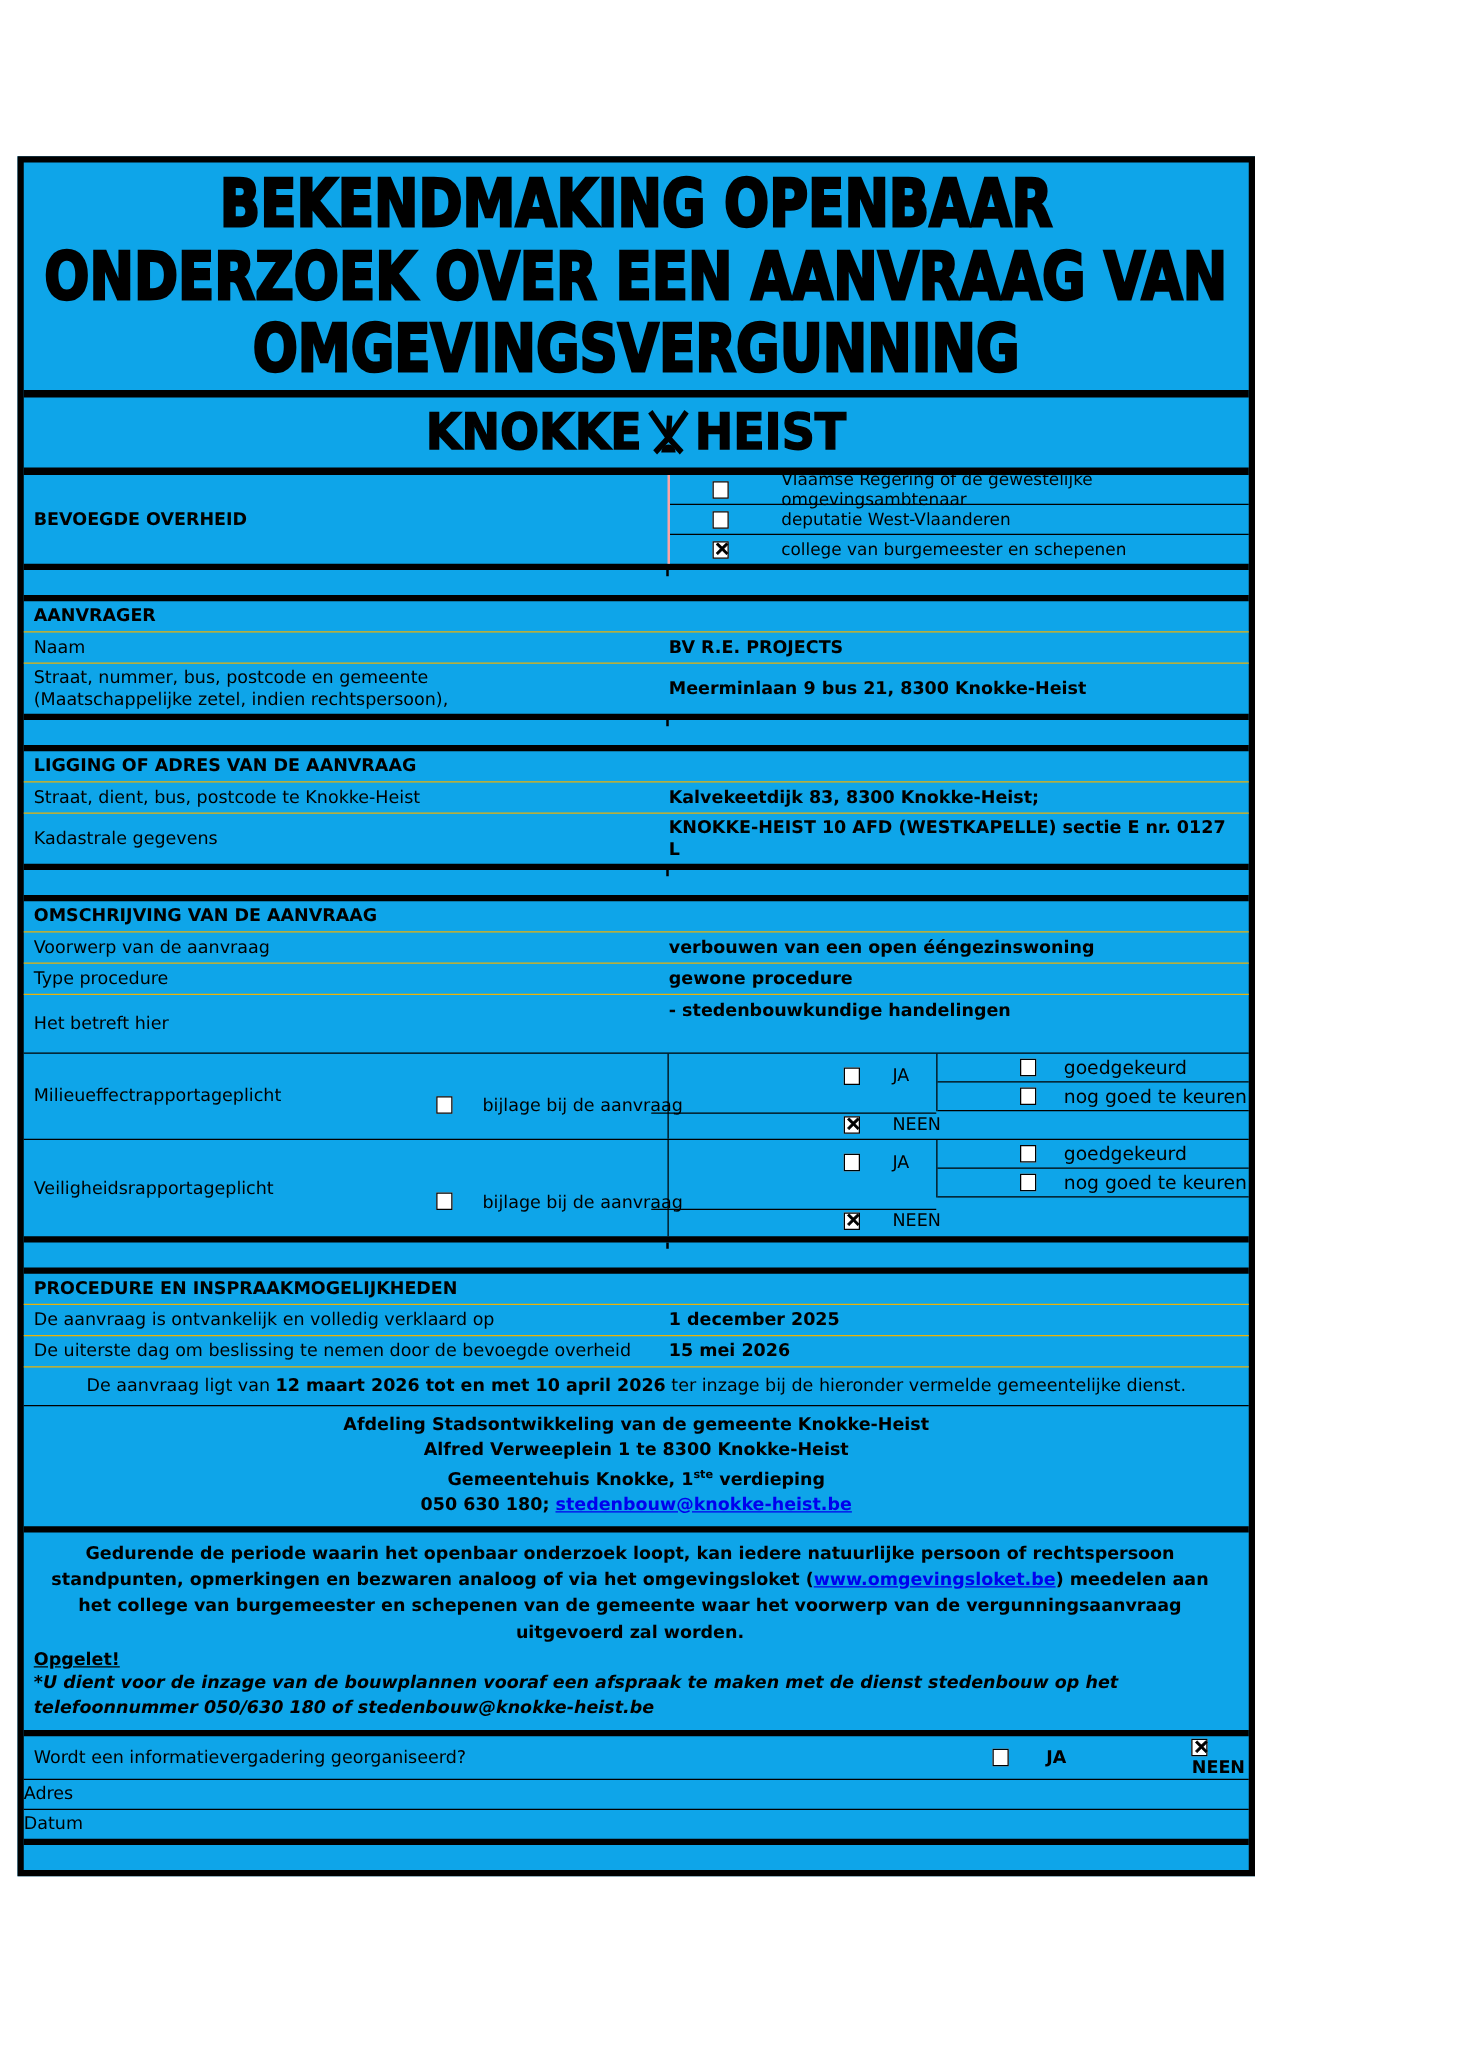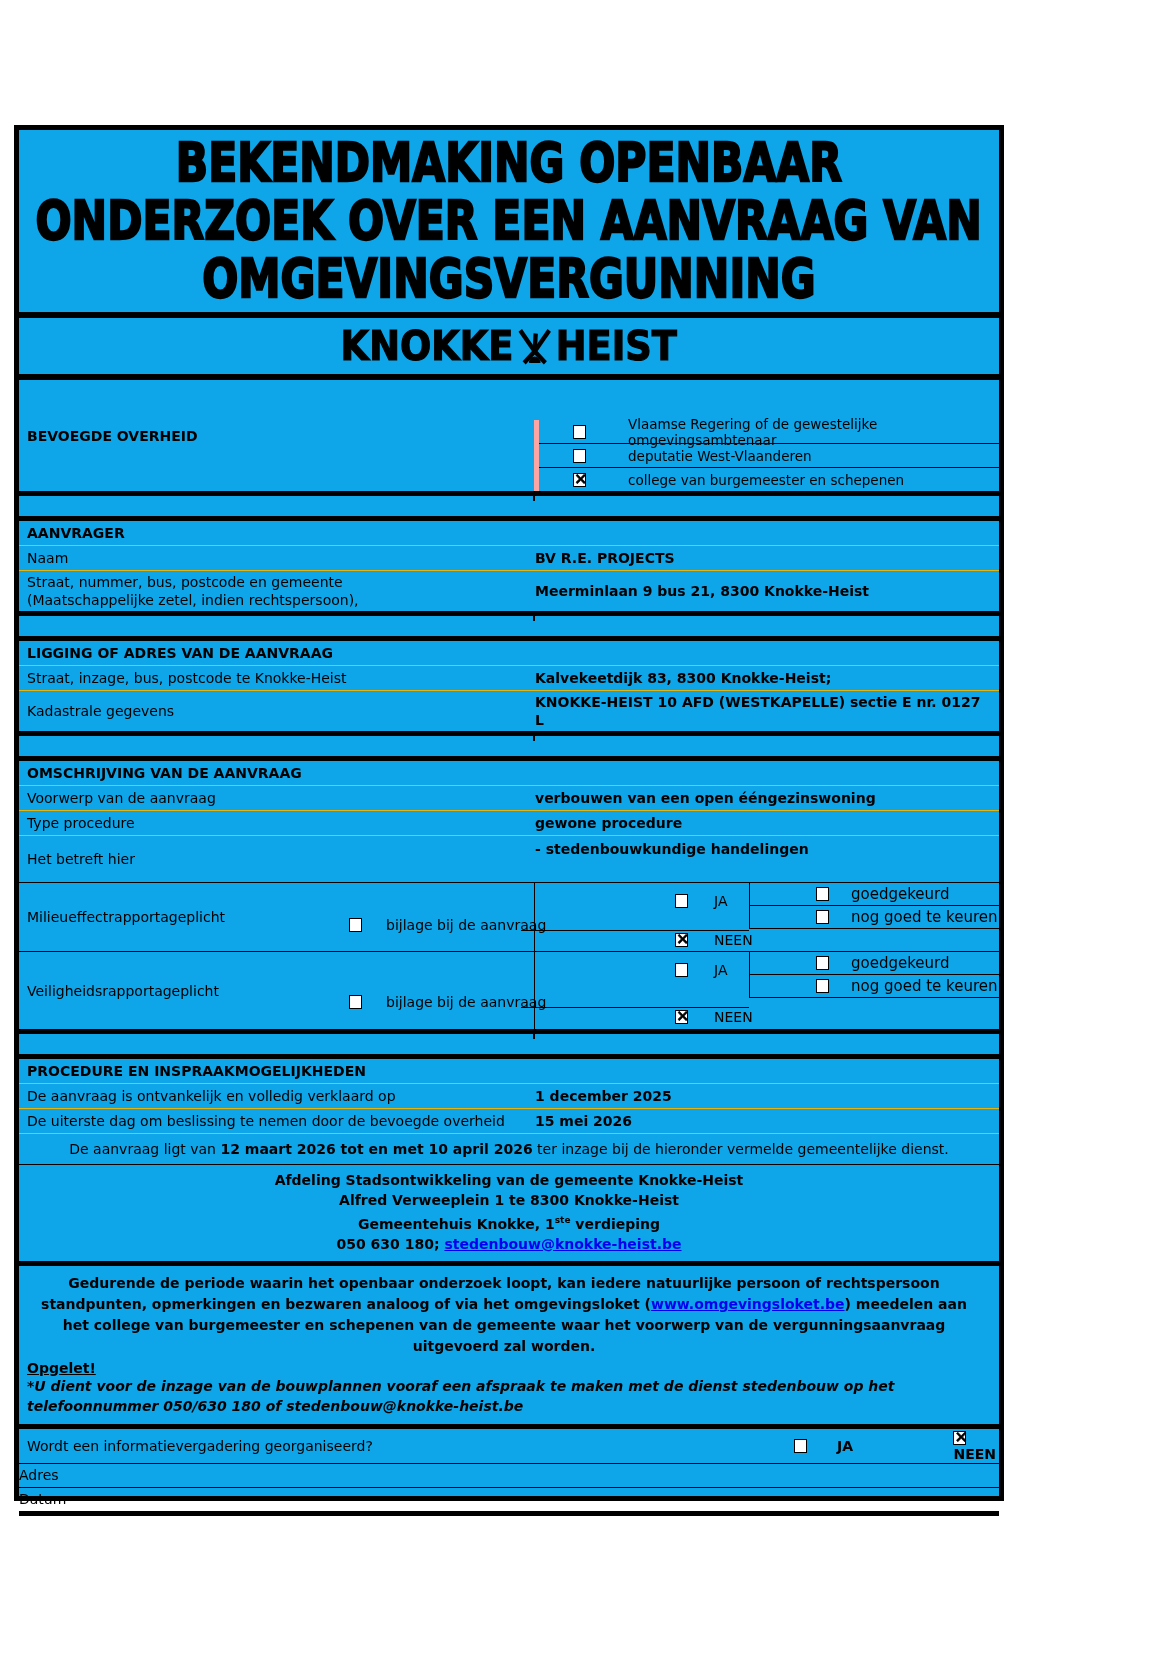--- a/index.html
+++ b/index.html
@@ -42,7 +42,7 @@
   .bv { display:flex; }
   .bv-l { width:515px; flex:none; display:flex; align-items:center; padding-left:8px;
           font-weight:bold; box-sizing:border-box; }
-  .bv-r { flex:1; border-left:5px solid #fca5a5;margin-top:40px; }
+  .bv-r { flex:1; border-left:2px solid #fca5a5; }
   .bv-opt { display:flex; align-items:center; height:23px; border-bottom:1px solid #000; padding-left:34px; }
   .bv-opt:last-child { border-bottom:none; }
   .bv-opt .optlbl { margin-left:42px; font-size:13.5px; }

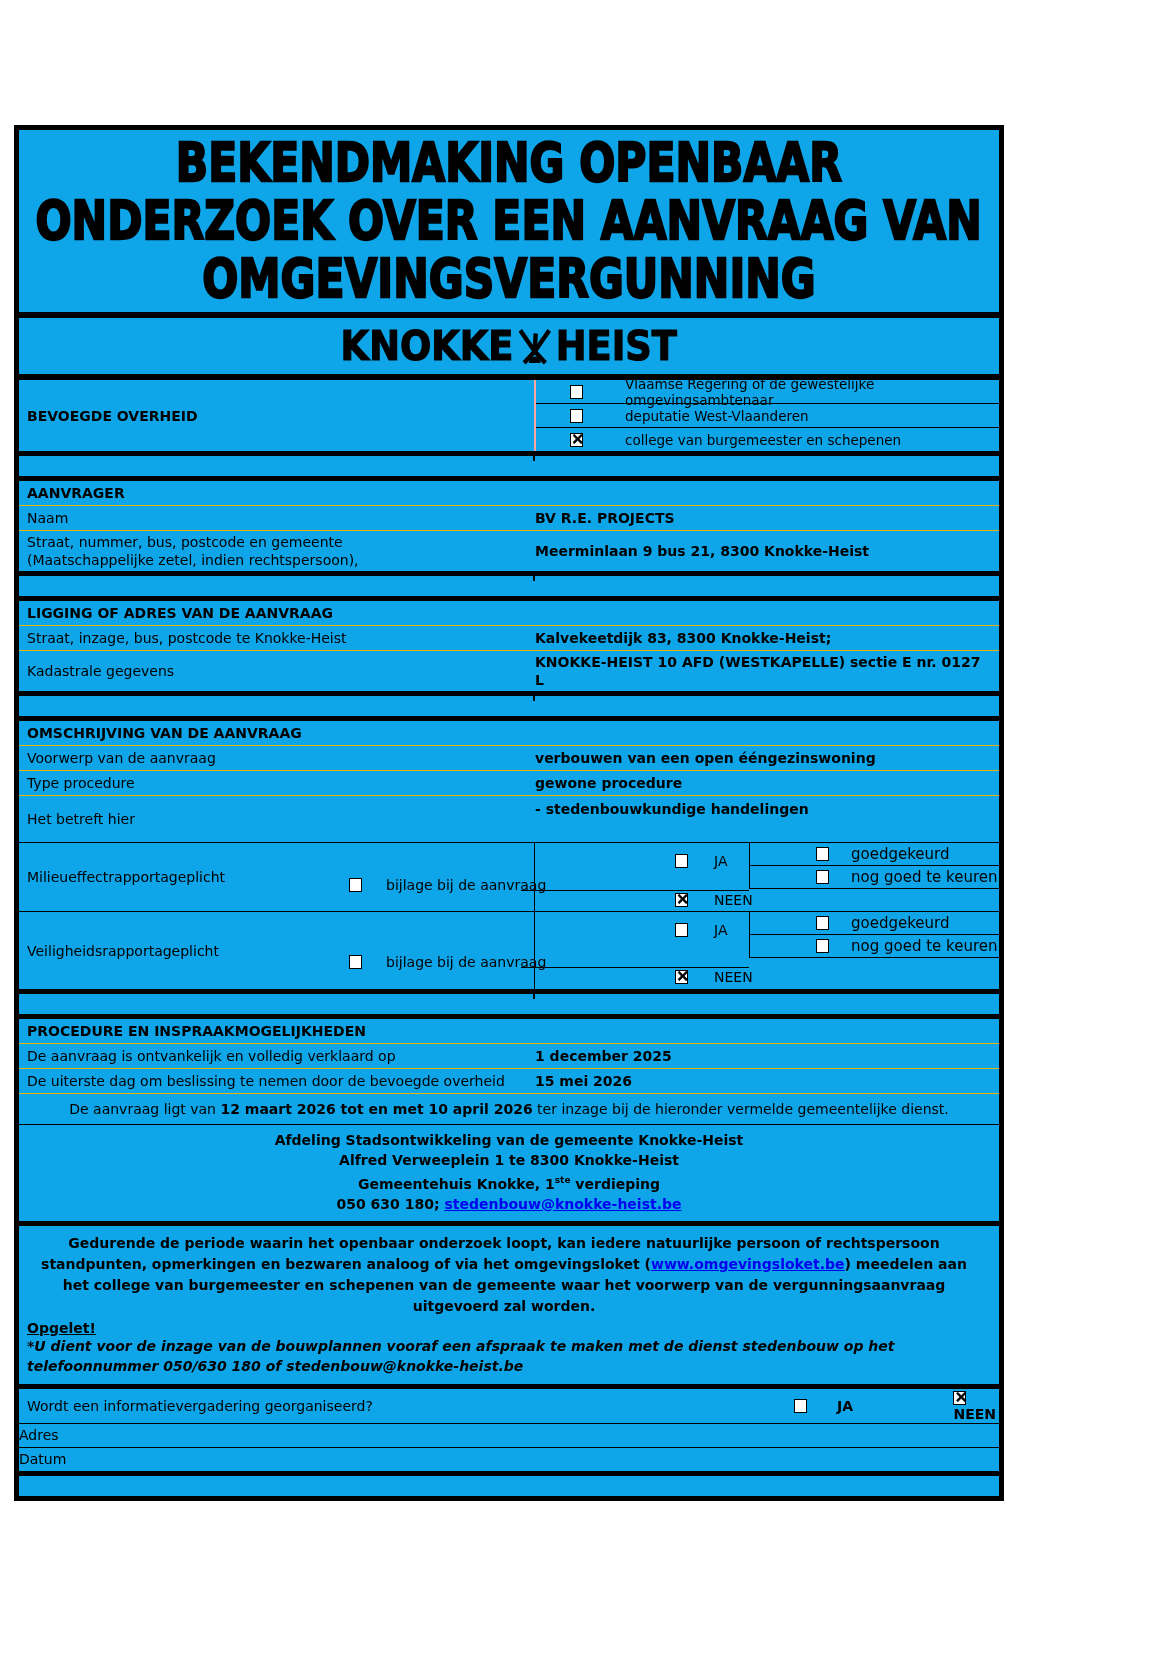--- a/index.html
+++ b/index.html
@@ -160,7 +160,7 @@
   <div class="sec">
     <div class="sec-hd">LIGGING OF ADRES VAN DE AANVRAAG</div>
     <div class="row">
-      <div class="lc">Straat, inzage, bus, postcode te Knokke-Heist</div>
+      <div class="lc">Straat, dient, bus, postcode te Knokke-Heist</div>
       <div class="vc">Kalvekeetdijk 83, 8300 Knokke-Heist;</div>
     </div>
     <div class="row">

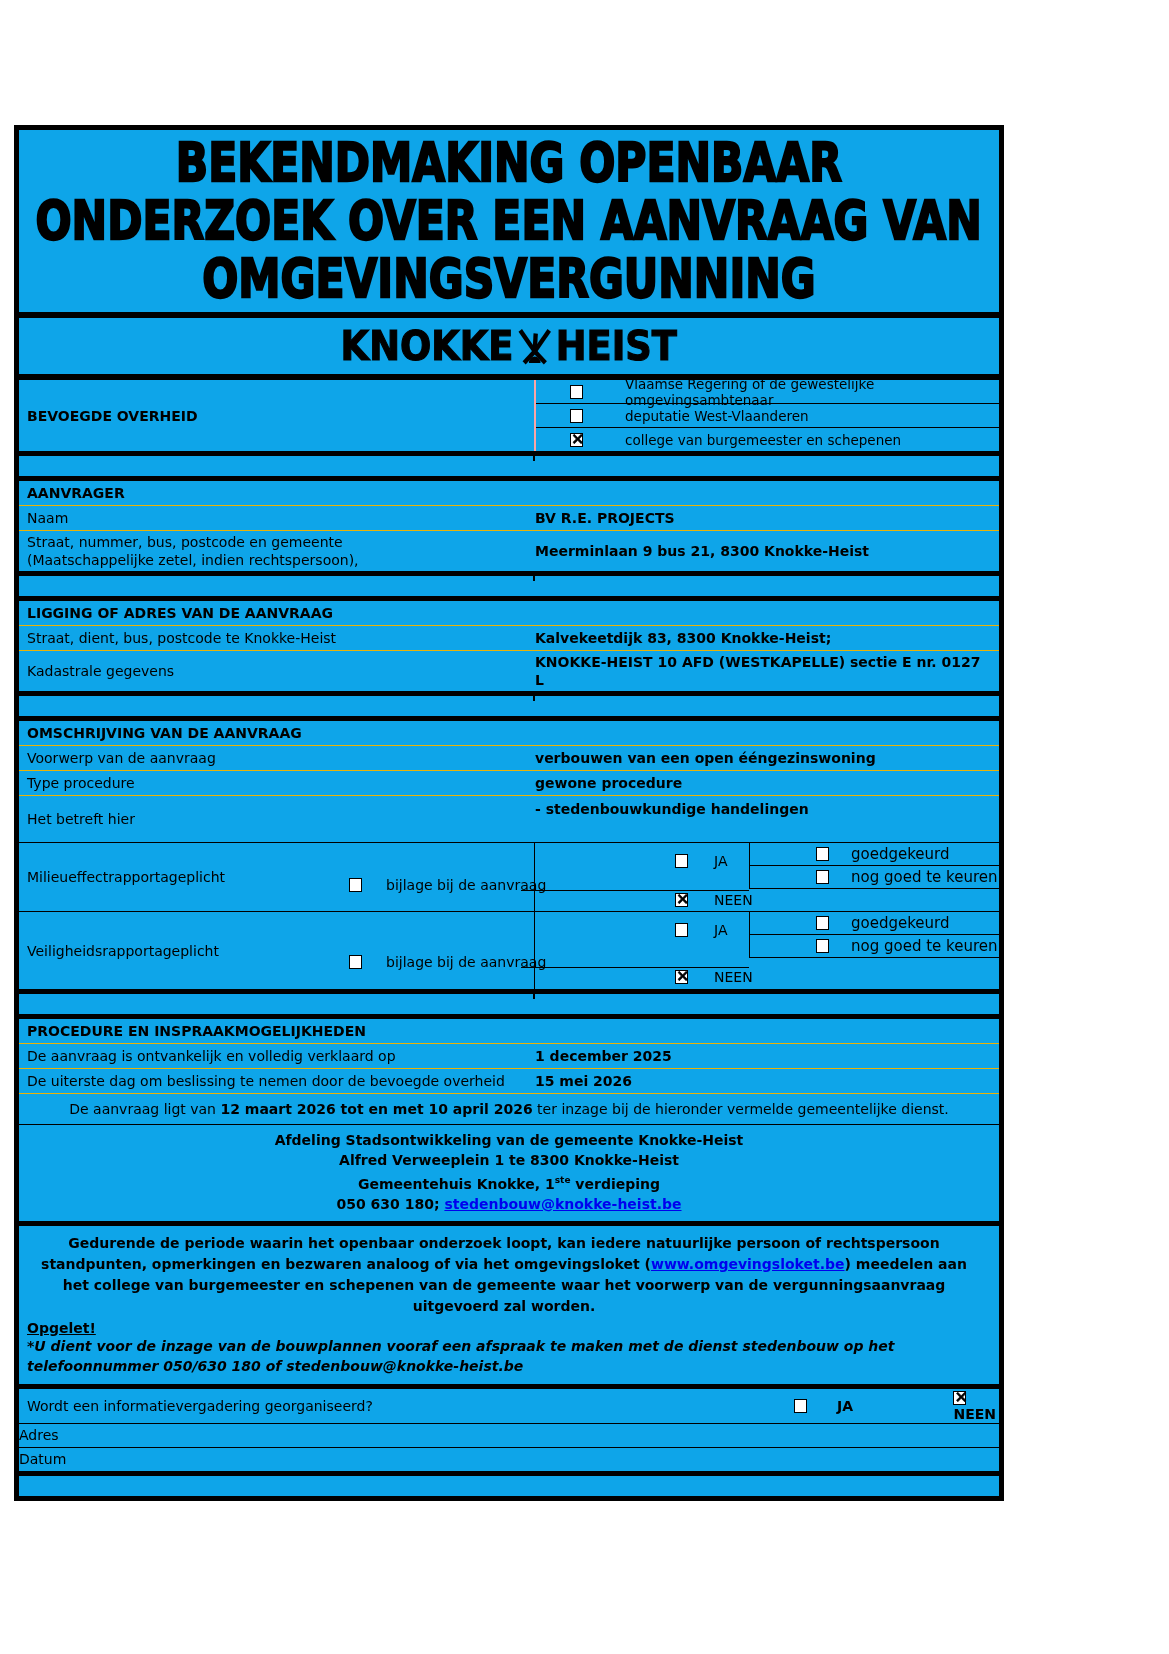--- a/index.html
+++ b/index.html
@@ -53,7 +53,7 @@
   .rap1 { height:68px; }
   .rap2 { height:77px; }
   .rap-label { position:absolute; left:8px; top:50%; transform:translateY(-50%); }
-  .rap-bijlage { position:absolute; left:330px; display:flex; align-items:center; }
+  .rap-bijlage { position:absolute; left:330px; display:flex; }
   .rap1 .rap-bijlage { top:34px; } .rap2 .rap-bijlage { top:42px; }
   .rap-bijlage .blbl { margin-left:24px; }
   .rap-line { position:absolute; left:502px; right:250px; height:0; border-top:1.8px solid #000; }

